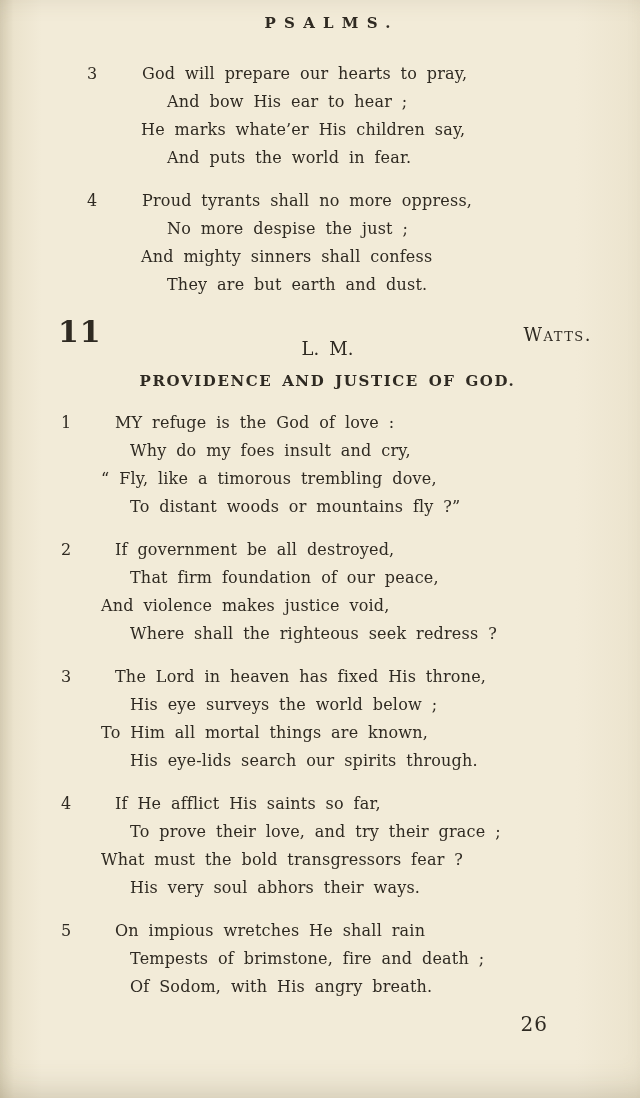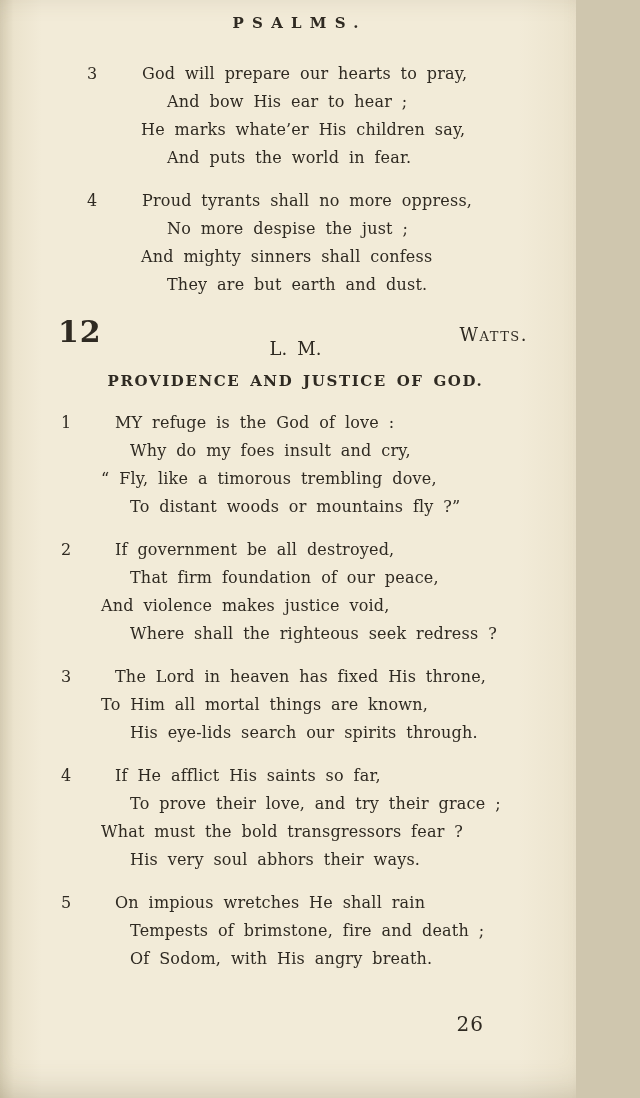--- a/index.html
+++ b/index.html
@@ -5,7 +5,7 @@
   html,body{margin:0;padding:0;background:#cfc6ae;}
   .page{
     position:relative;
-    width:576px;height:1098px;
+    width:640px;height:1098px;
     box-sizing:border-box;
     padding:8px 40px 0 55px;
     background:linear-gradient(90deg,#d8cfb6 0px,#ebe3cd 14px,#f2ebd8 42px,#f2ebd8 90%,#ebe3cd 100%);

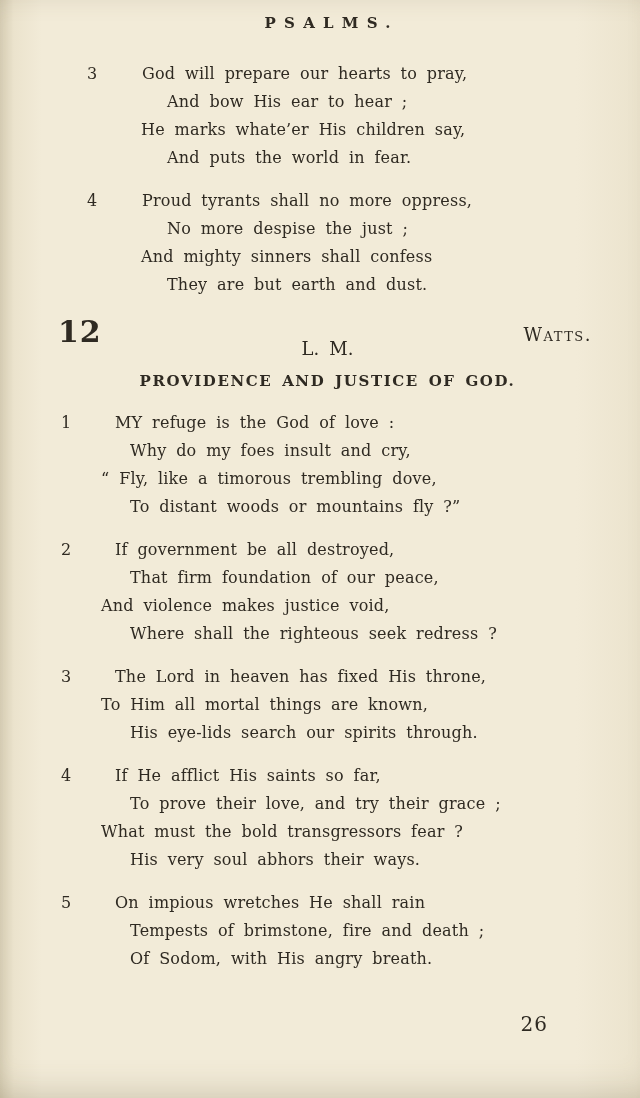--- a/index.html
+++ b/index.html
@@ -85,7 +85,7 @@
   </section>
 
   <header class="hymn-head">
-    <div class="hymn-number">12</div>
+    <div class="hymn-number">11</div>
     <div class="hymn-meter">L. M.</div>
     <div class="hymn-author">Watts.</div>
   </header>

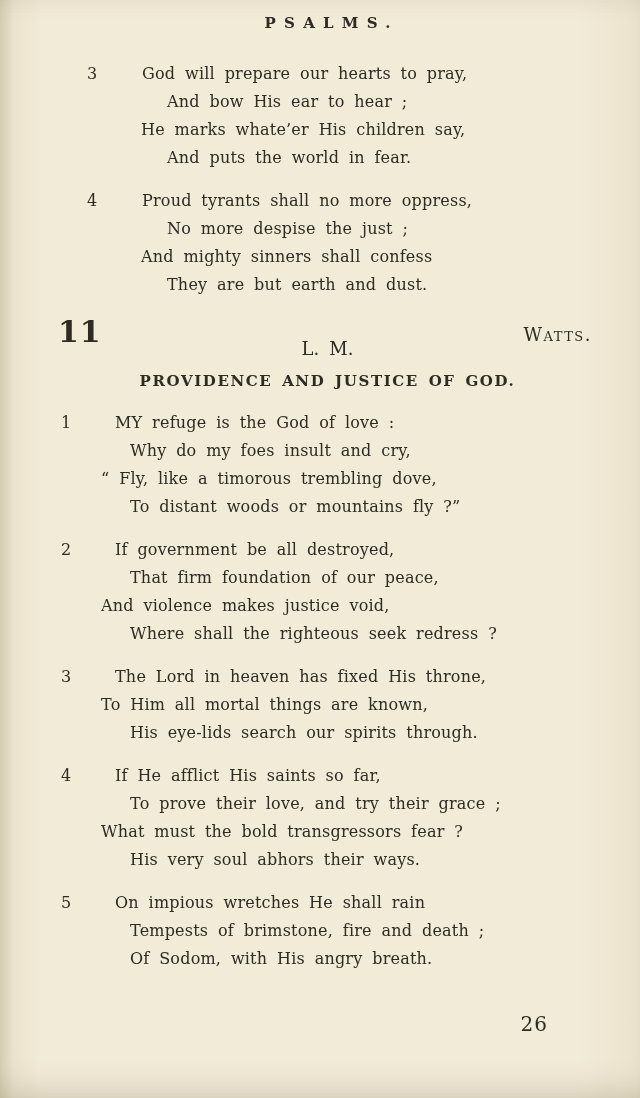--- a/index.html
+++ b/index.html
@@ -107,6 +107,7 @@
     </div>
     <div class="stanza">
       <div class="line lA"><span class="vnum">3</span><span>The Lord in heaven has fixed His throne,</span></div>
+      <div class="line lB">His eye surveys the world below ;</div>
       <div class="line lC">To Him all mortal things are known,</div>
       <div class="line lB">His eye-lids search our spirits through.</div>
     </div>

